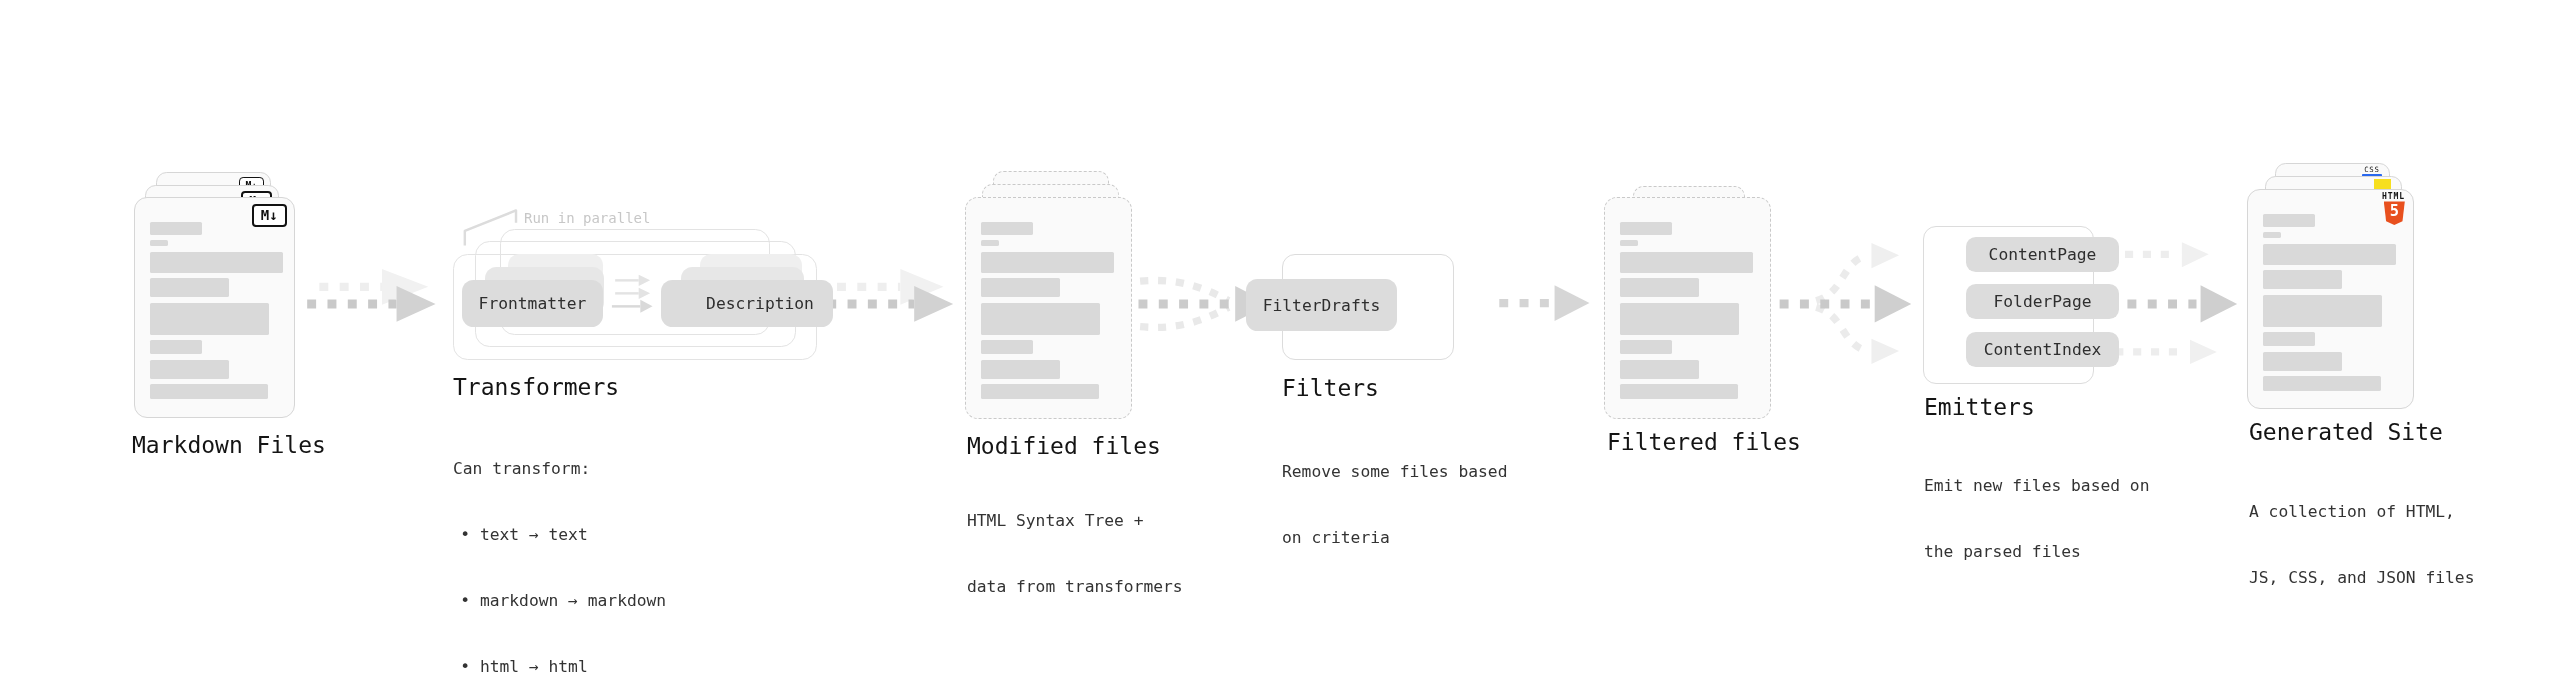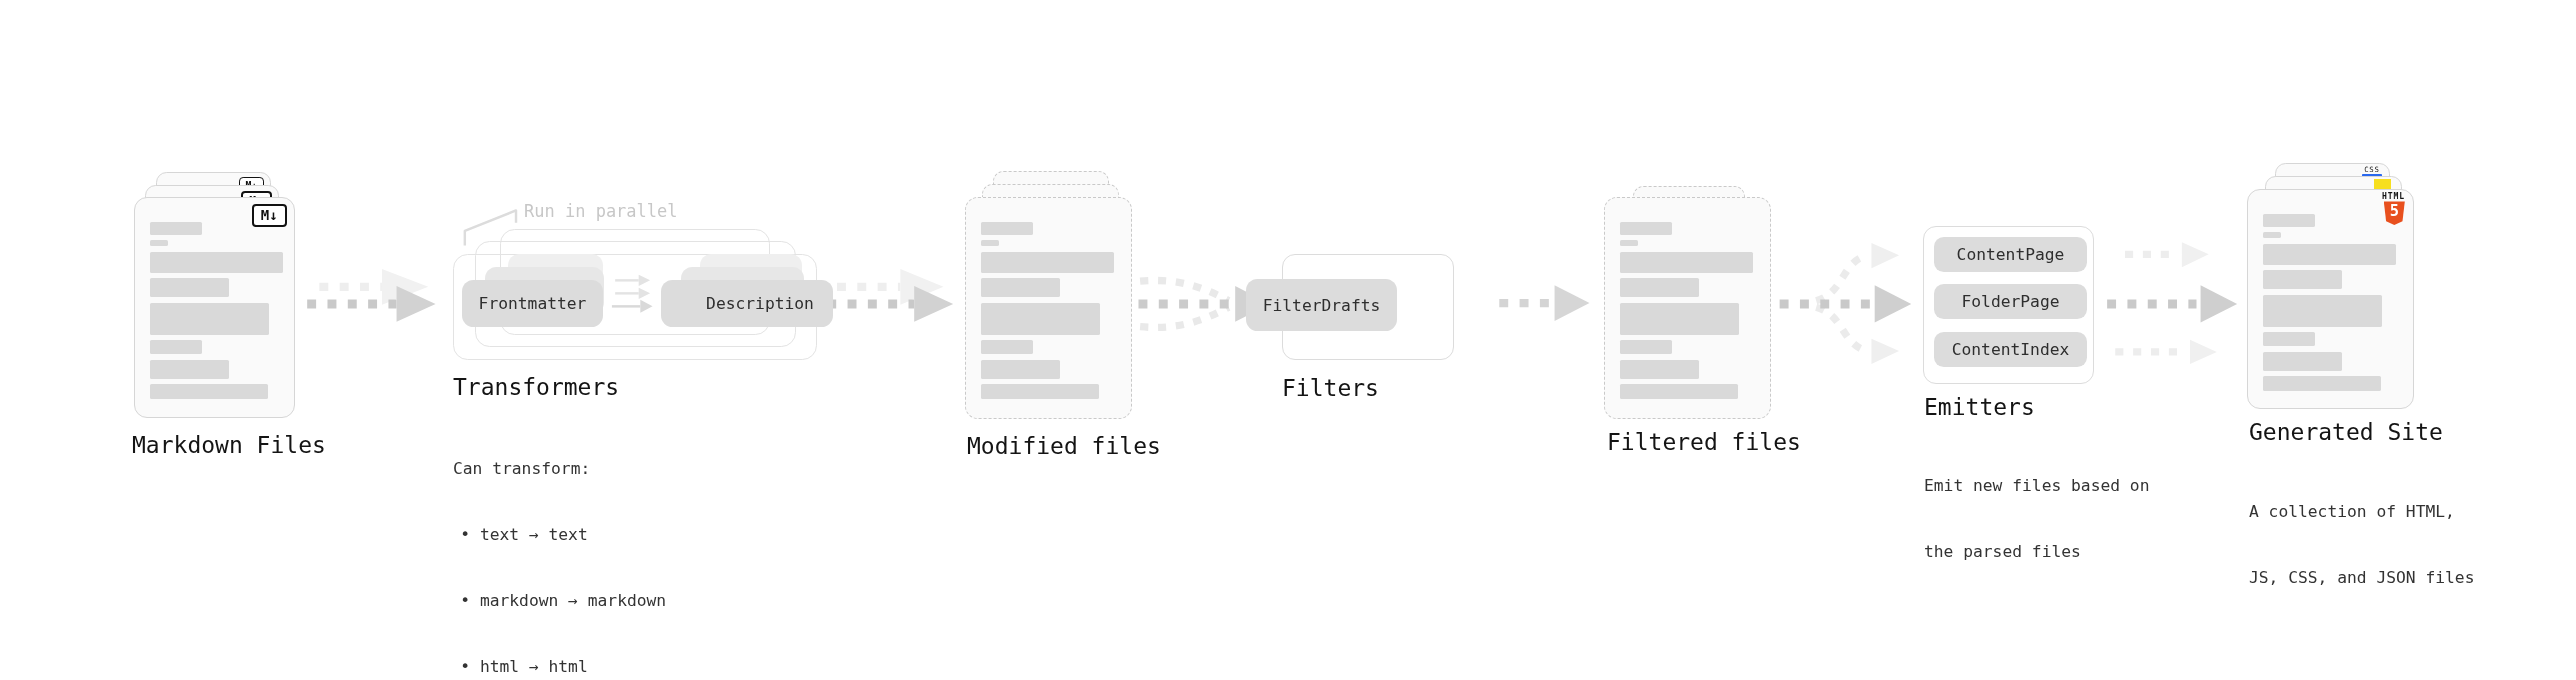--- a/index.html
+++ b/index.html
@@ -48,7 +48,7 @@
   .label,.heading{position:absolute;font-size:23px;color:#141414;white-space:pre;z-index:5;}
   .caption{position:absolute;font-size:16.3px;line-height:22px;color:#333;white-space:pre;z-index:5;}
   .caption .indent{padding-left:7.3px;}
-  .parallel-note{position:absolute;font-size:17px;color:#c7c7c7;white-space:pre;z-index:5;}
+  .parallel-note{position:absolute;font-size:14px;color:#c7c7c7;white-space:pre;z-index:5;margin-top:9px;}
 
   
   .css-mini{position:absolute;top:2.4px;right:7.3px;width:19.5px;text-align:center;z-index:2;}

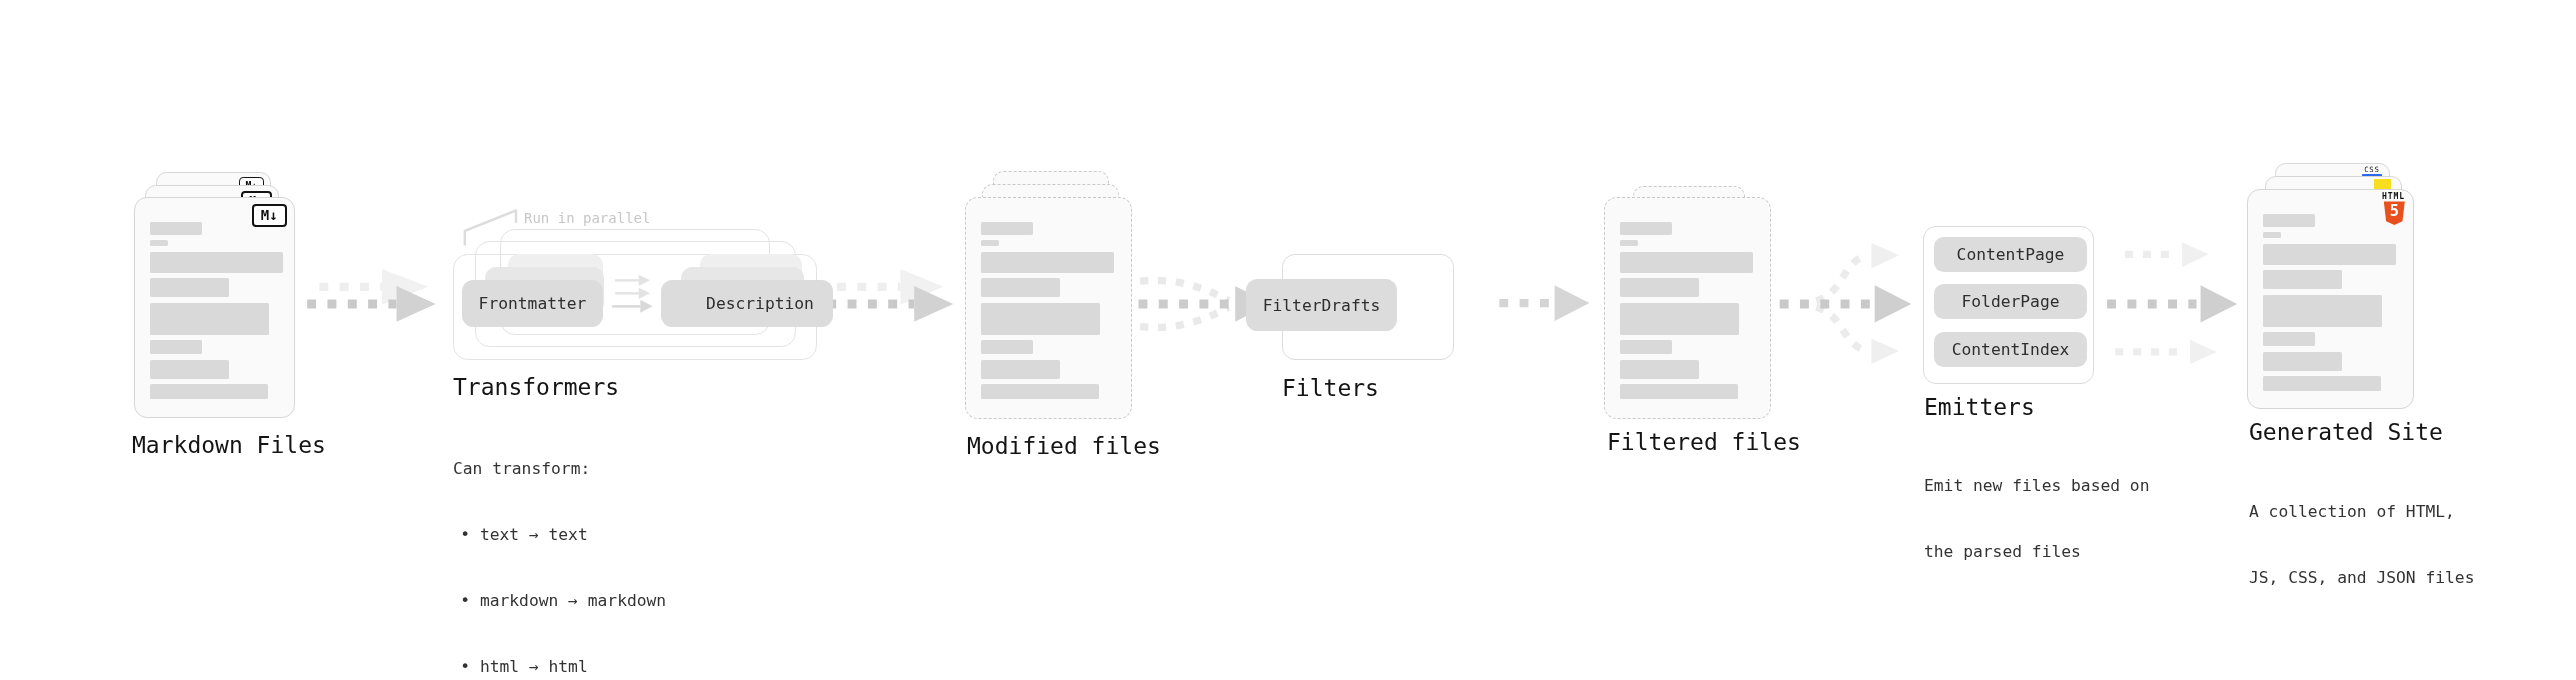--- a/index.html
+++ b/index.html
@@ -42,7 +42,7 @@
     display:flex;align-items:center;justify-content:center;font-size:16.3px;color:#2e2e2e;}
   .pill.ghost1{background:#e7e7e7;z-index:3;}
   .pill.ghost2{background:#efefef;z-index:3;}
-  .pill.compact{border-radius:9.8px;}
+  .pill.compact{border-radius:9.8px;margin-left:32px;}
 
   
   .label,.heading{position:absolute;font-size:23px;color:#141414;white-space:pre;z-index:5;}

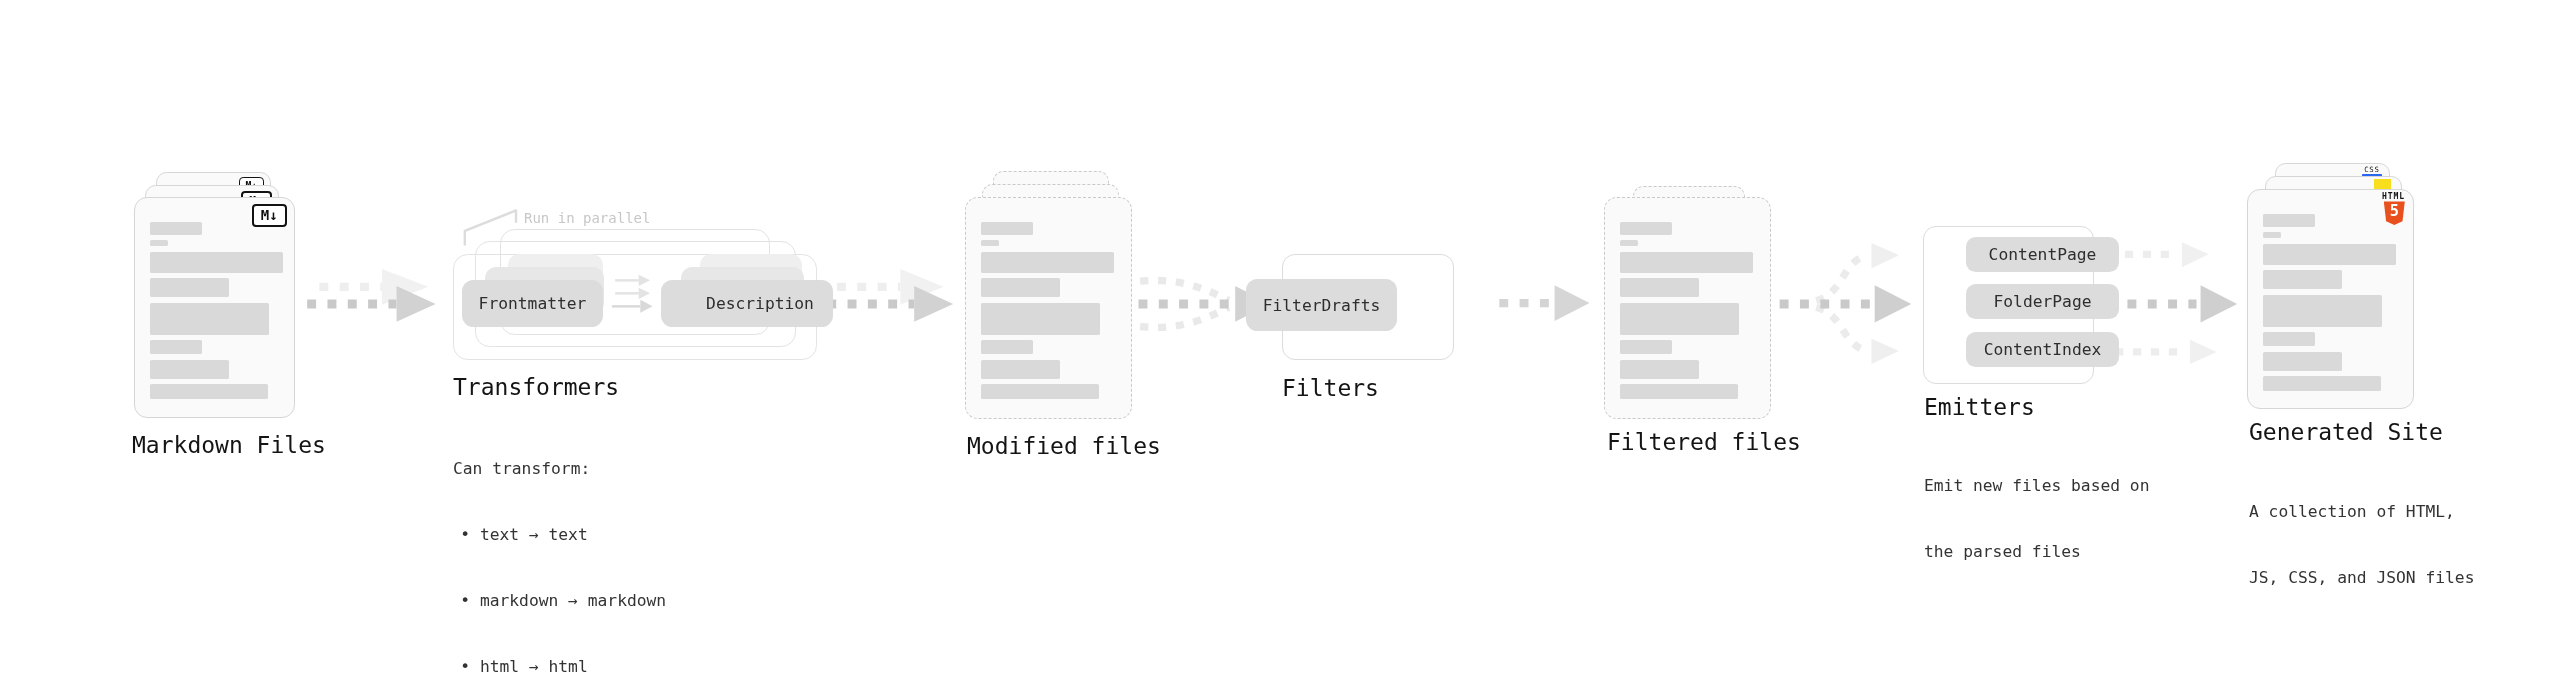--- a/index.html
+++ b/index.html
@@ -186,6 +186,10 @@
   <div class="panel" style="left:1282px;top:254px;width:172px;height:106px;"></div>
   <div class="pill" style="left:1246px;top:279px;width:151px;height:52px;">FilterDrafts</div>
   <div class="heading" style="left:1282px;top:375px;">Filters</div>
+  <div class="caption" style="left:1282px;top:417px;">
+    <div>Remove some files based</div>
+    <div>on criteria</div>
+  </div>
 
   <div class="card dashed small" style="left:1633px;top:186px;width:112px;height:195px;"></div>
   <div class="card dashed" style="left:1604px;top:197px;width:167px;height:222px;">

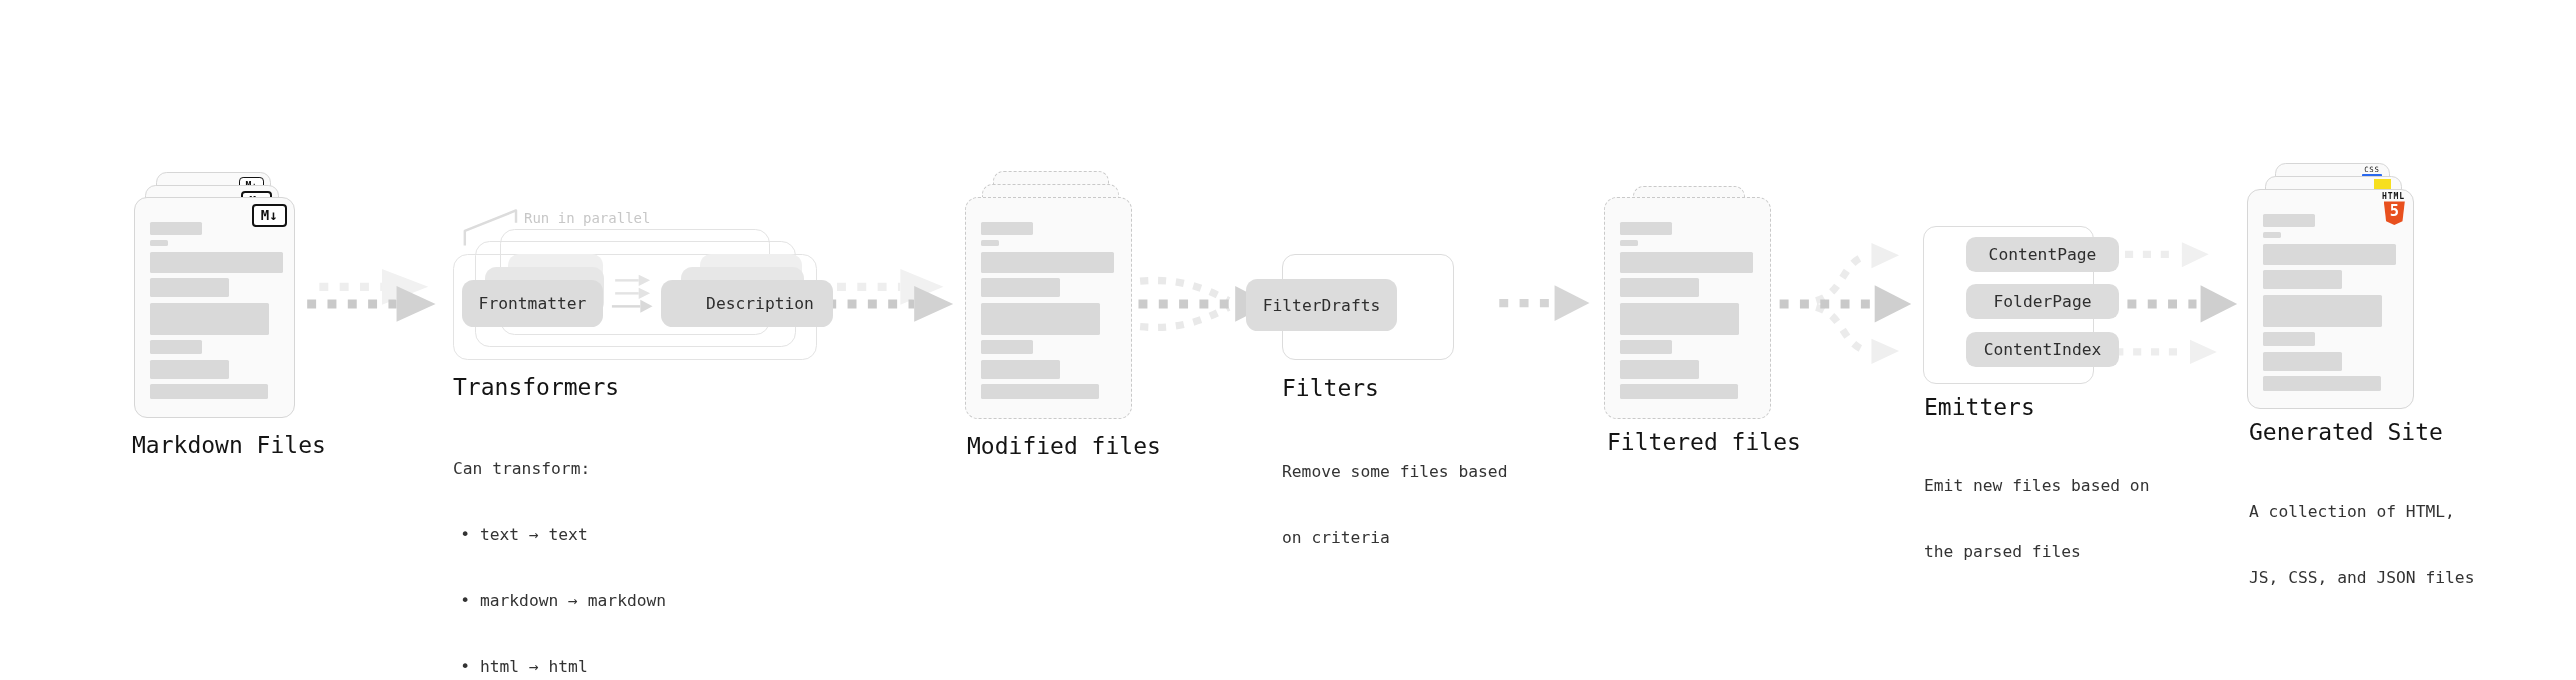--- a/index.html
+++ b/index.html
@@ -182,6 +182,10 @@
     </div>
   </div>
   <div class="label" style="left:967px;top:433px;">Modified files</div>
+  <div class="caption" style="left:967px;top:466px;">
+    <div>HTML Syntax Tree +</div>
+    <div>data from transformers</div>
+  </div>
 
   <div class="panel" style="left:1282px;top:254px;width:172px;height:106px;"></div>
   <div class="pill" style="left:1246px;top:279px;width:151px;height:52px;">FilterDrafts</div>

